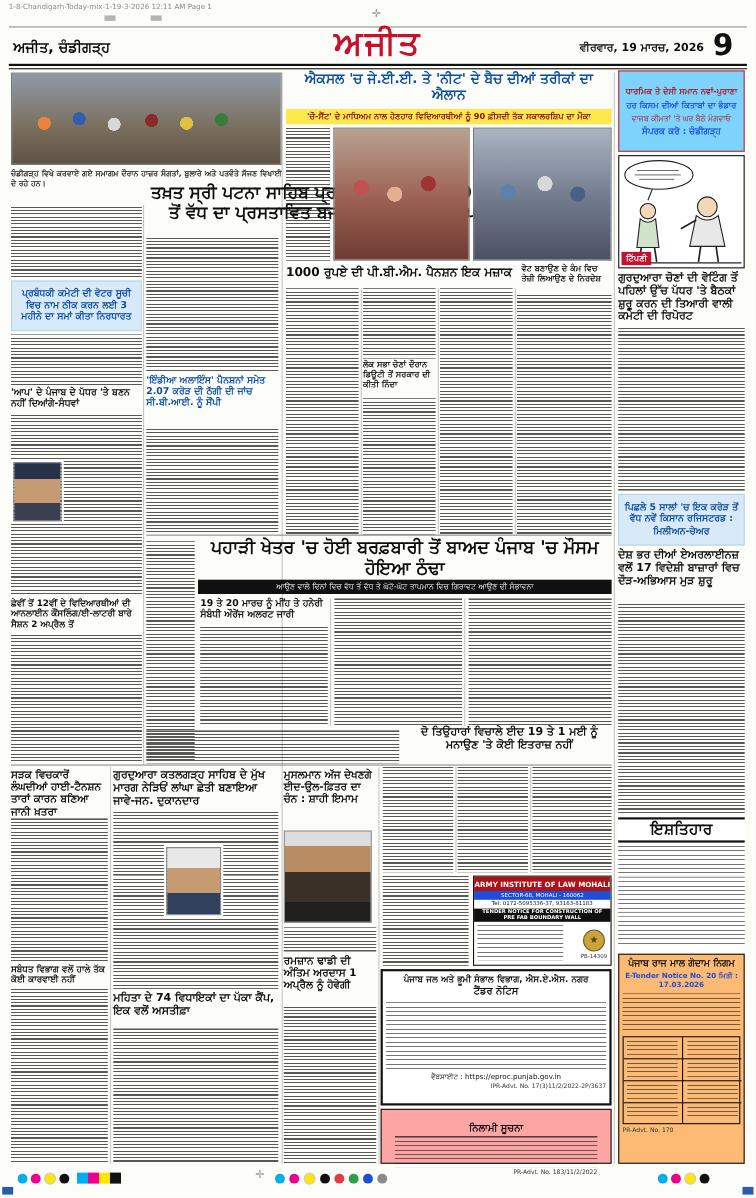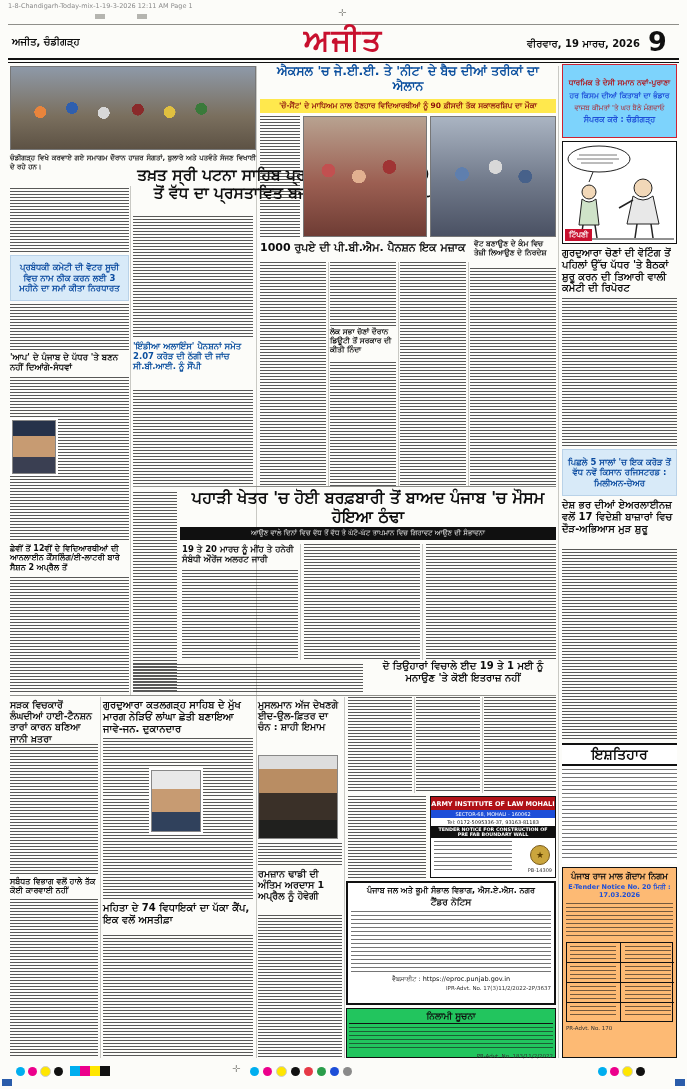--- a/index.html
+++ b/index.html
@@ -51,7 +51,7 @@
   <div class="abs" style="left:338px;top:7px;font-size:10px;color:#9a9a95;">✛</div>
 
   <div class="abs hr" style="left:8px;top:24px;width:671px;"></div>
-  <div class="abs hl" style="left:12px;top:36px;width:160px;font-size:10px;">ਅਜੀਤ, ਚੰਡੀਗੜ੍ਹ</div>
+  <div class="abs hl" style="left:12px;top:36px;width:160px;font-size:13px;">ਅਜੀਤ, ਚੰਡੀਗੜ੍ਹ</div>
   <div class="abs" style="left:0;top:25px;width:687px;text-align:center;font-size:30px;font-weight:800;color:var(--masthead-red);letter-spacing:2px;line-height:1;">ਅਜੀਤ</div>
   <div class="abs hl" style="left:440px;top:38px;width:200px;font-size:10px;text-align:right;">ਵੀਰਵਾਰ, 19 ਮਾਰਚ, 2026</div>
   <div class="abs" style="left:648px;top:26px;width:32px;font-size:27px;font-weight:800;color:#101010;">9</div>

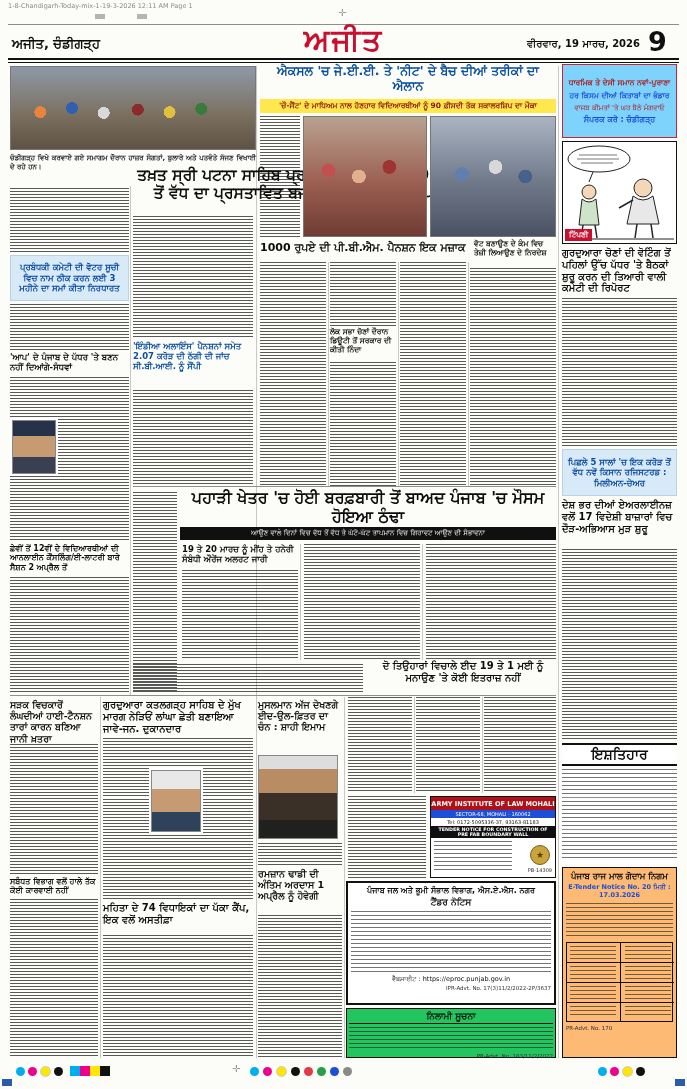--- a/index.html
+++ b/index.html
@@ -184,7 +184,7 @@
     <div style="font-size:5.5px;text-align:right;color:#333;margin-top:2px;">IPR-Advt. No. 17(3)11/2/2022-2P/3637</div>
   </div>
 
-  <div class="abs" style="left:346px;top:1008px;width:210px;height:50px;border:1px solid #111;background:#22c55e;padding:2px;">
+  <div class="abs" style="left:346px;top:1008px;width:210px;height:50px;border:1px solid #111;background:#fca5a5;padding:12px;">
     <div class="hl center" style="font-size:9px;border-bottom:1px solid #111;padding-bottom:1px;">ਨਿਲਾਮੀ ਸੂਚਨਾ</div>
     <div class="g2" style="height:24px;margin-top:3px;"></div>
     <div style="font-size:5.5px;text-align:right;color:#333;margin-top:2px;">PR-Advt. No. 183/11/2/2022</div>

